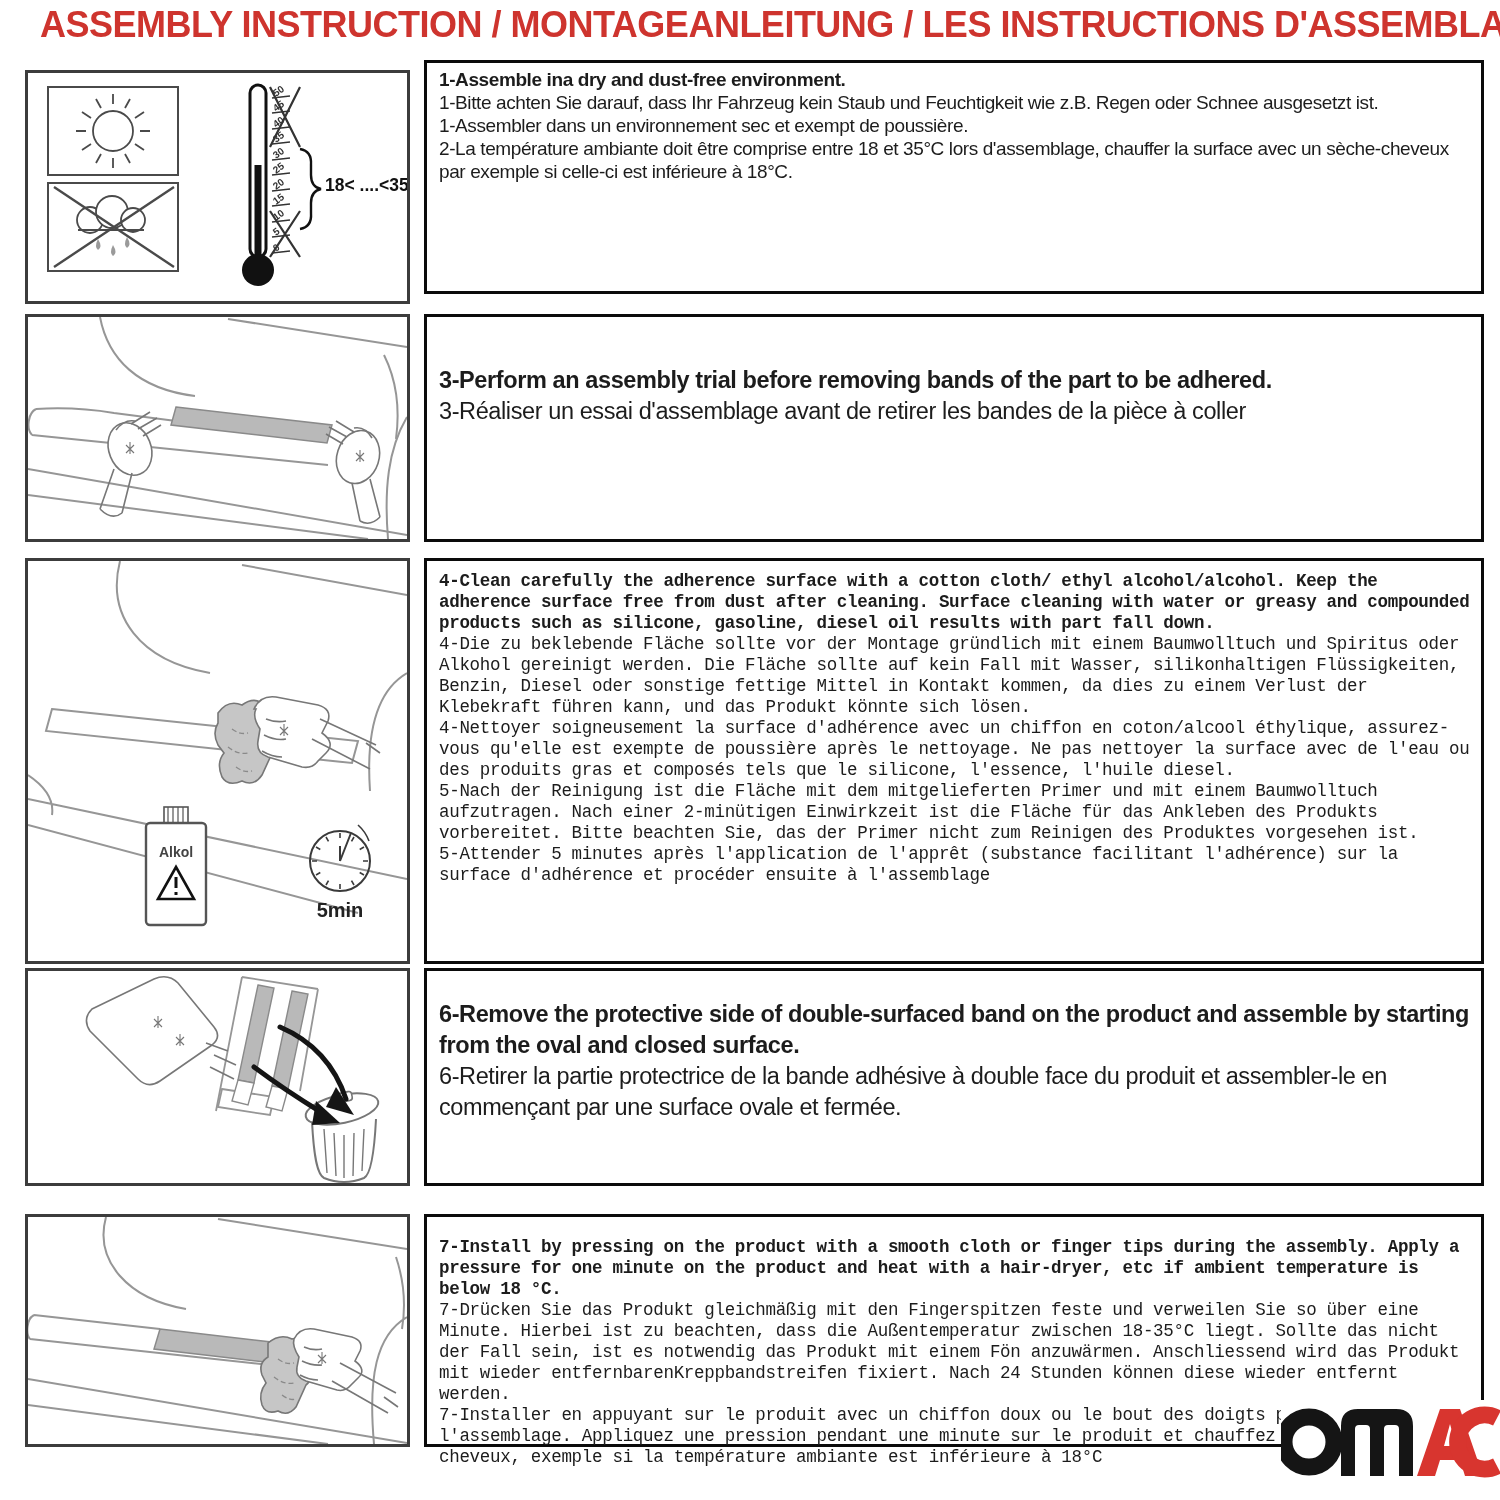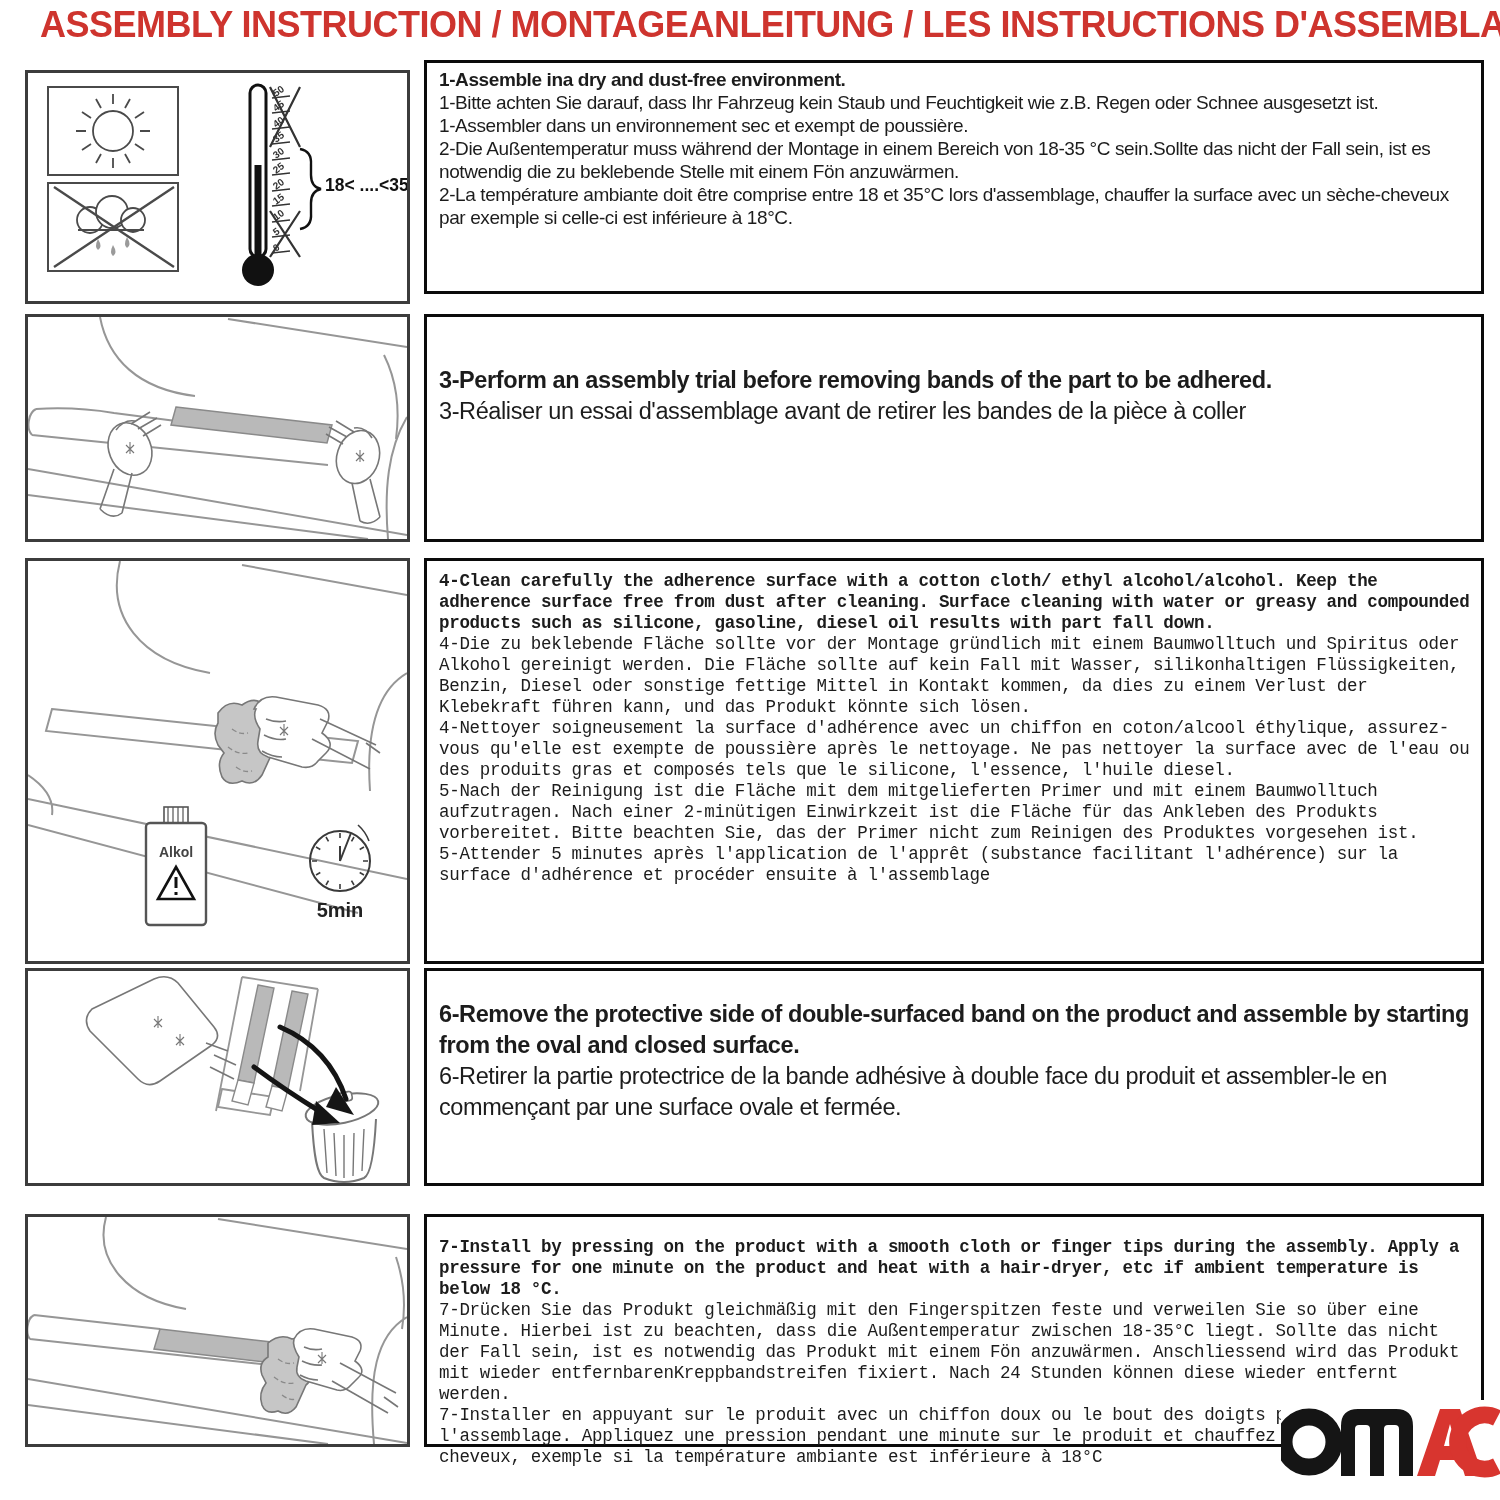--- a/index.html
+++ b/index.html
@@ -106,7 +106,6 @@
     <p class="b">1-Assemble ina dry and dust-free environment.</p>
     <p>1-Bitte achten Sie darauf, dass Ihr Fahrzeug kein Staub und Feuchtigkeit wie z.B. Regen oder Schnee ausgesetzt ist.</p>
     <p>1-Assembler dans un environnement sec et exempt de poussière.</p>
-    <p>2-Die Außentemperatur muss während der Montage in einem Bereich von 18-35 °C  sein.Sollte das nicht der Fall sein, ist es notwendig die zu beklebende Stelle mit einem Fön anzuwärmen.</p>
     <p>2-La température ambiante doit être comprise entre 18 et 35°C lors d'assemblage, chauffer la surface avec un sèche-cheveux par exemple si celle-ci est inférieure à 18°C.</p>
   </div>
 

